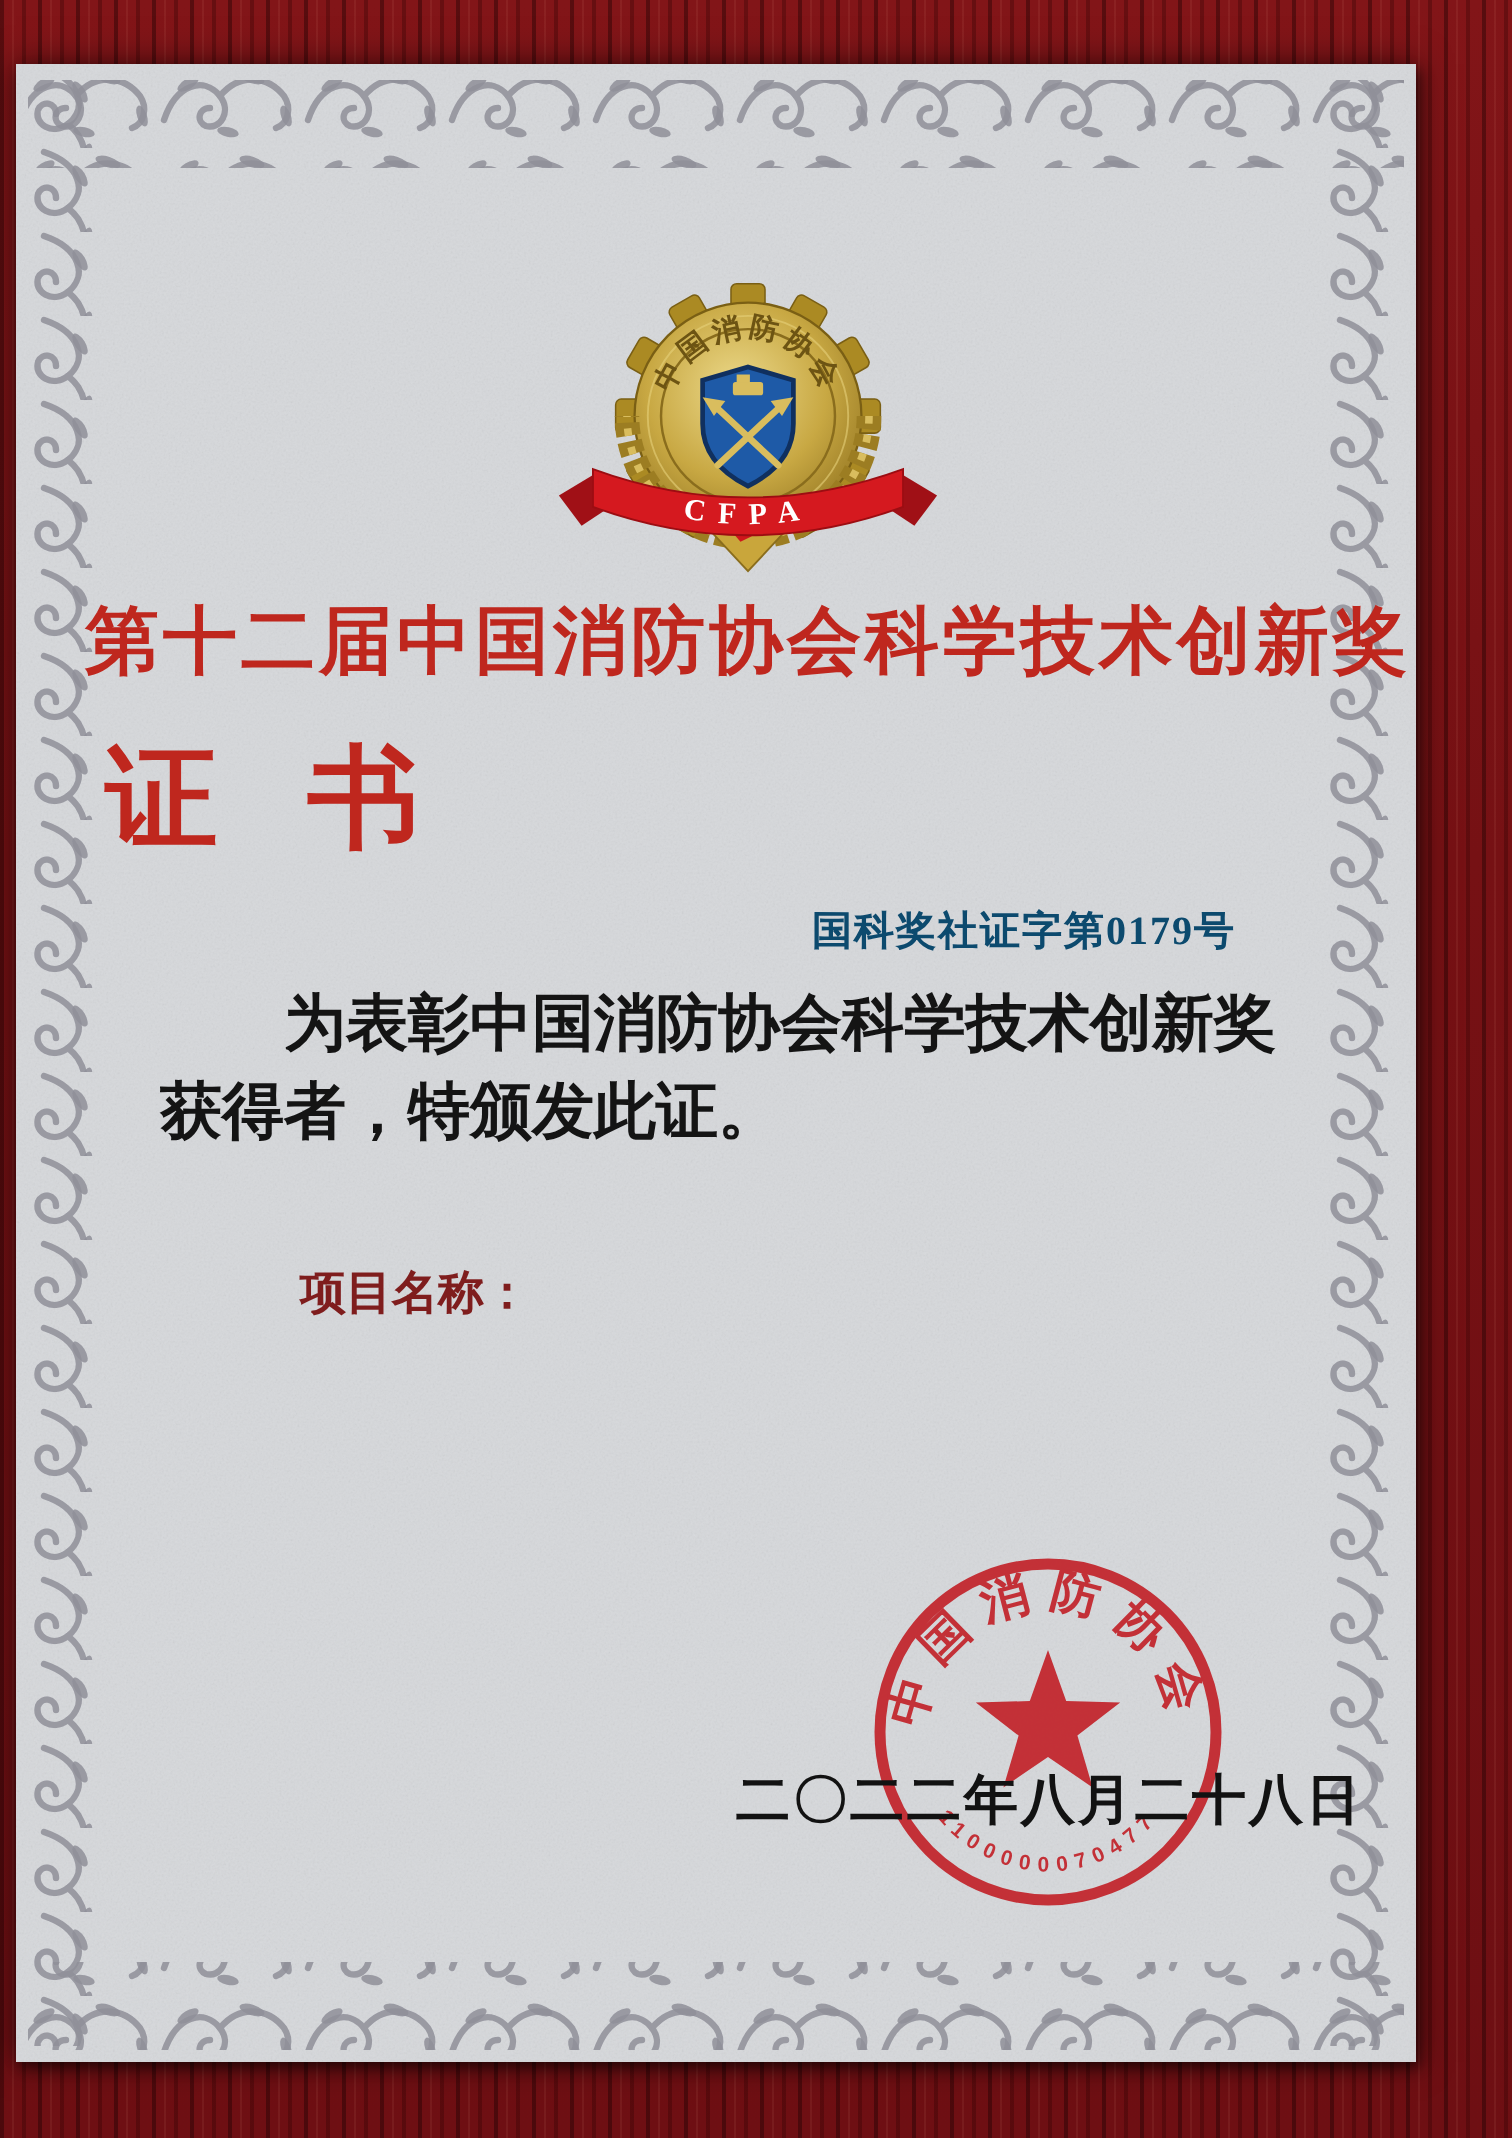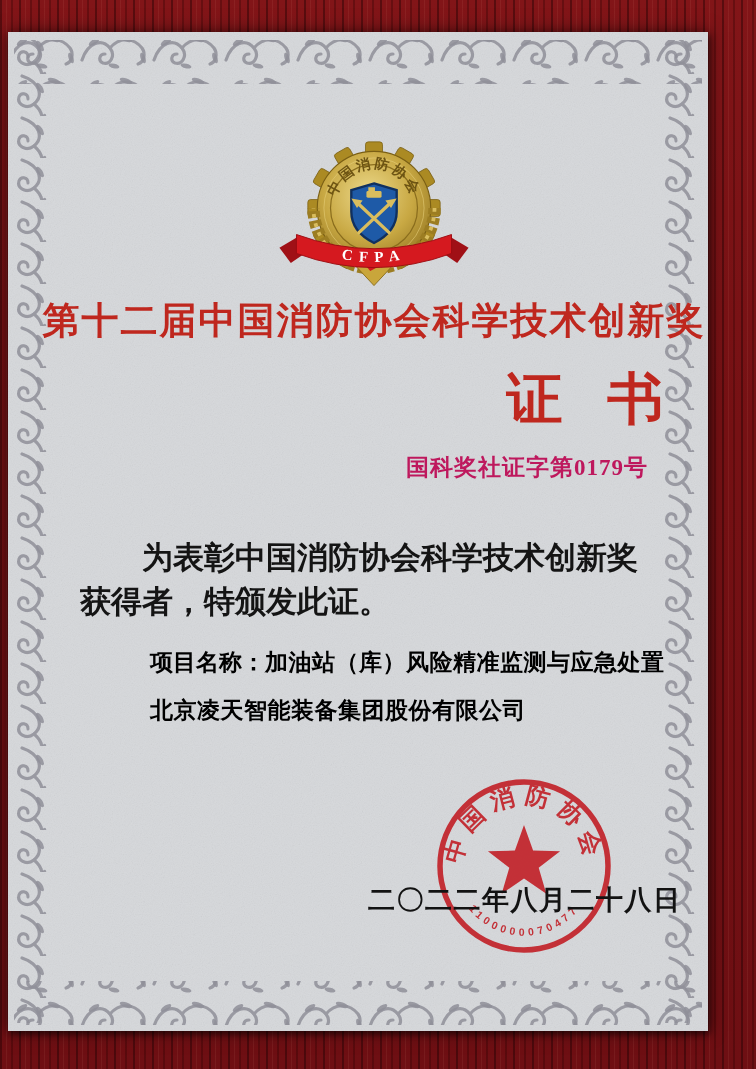--- a/index.html
+++ b/index.html
@@ -37,7 +37,7 @@
     font-size:37px;letter-spacing:2px;text-indent:2px;color:#bf271e;margin-left:15px;
   }
   .certword{
-    position:absolute;top:330px;left:0;width:100%;text-align:right;
+    position:absolute;top:330px;left:0;width:100%;text-align:left;
     font-family:Liberation Sans, sans-serif;font-weight:900;
     font-size:56px;letter-spacing:.8em;text-indent:.8em;color:#bf271e;
   }

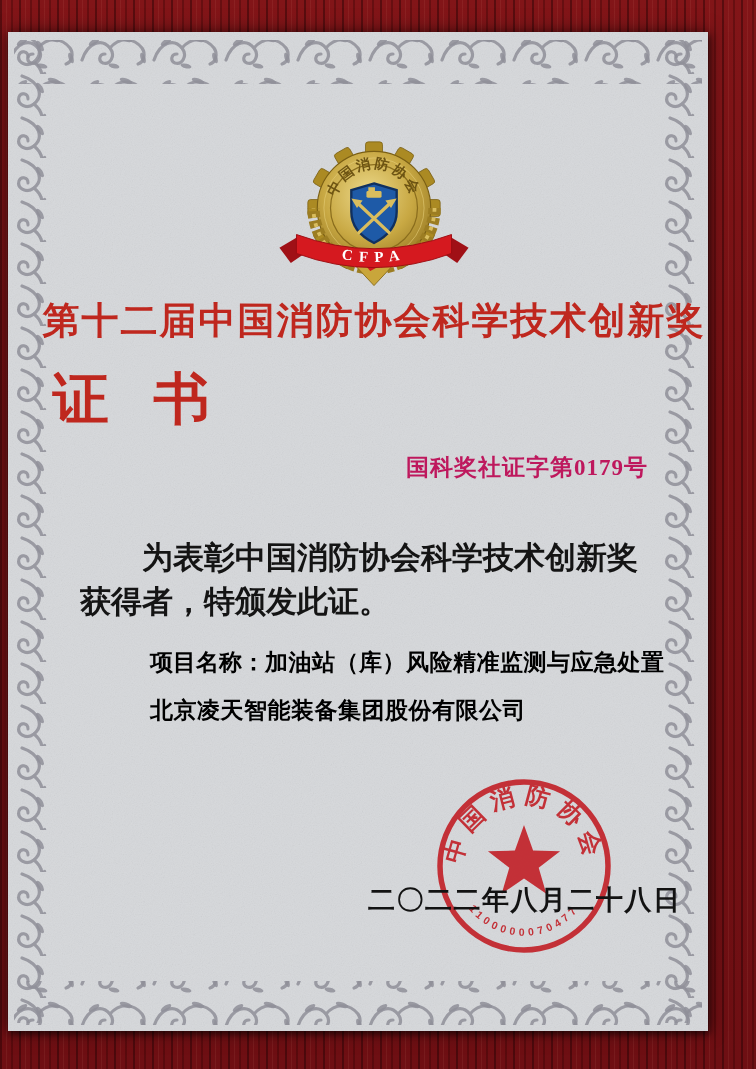--- a/index.html
+++ b/index.html
@@ -44,7 +44,7 @@
   .serial{
     position:absolute;top:420px;left:398px;
     font-family:"Liberation Serif",serif;font-weight:bold;
-    font-size:23px;letter-spacing:1px;color:#be185d;
+    font-size:20px;letter-spacing:1px;color:#0c4a6e;
   }
   .bodytext{
     position:absolute;top:458px;left:72px;right:58px;

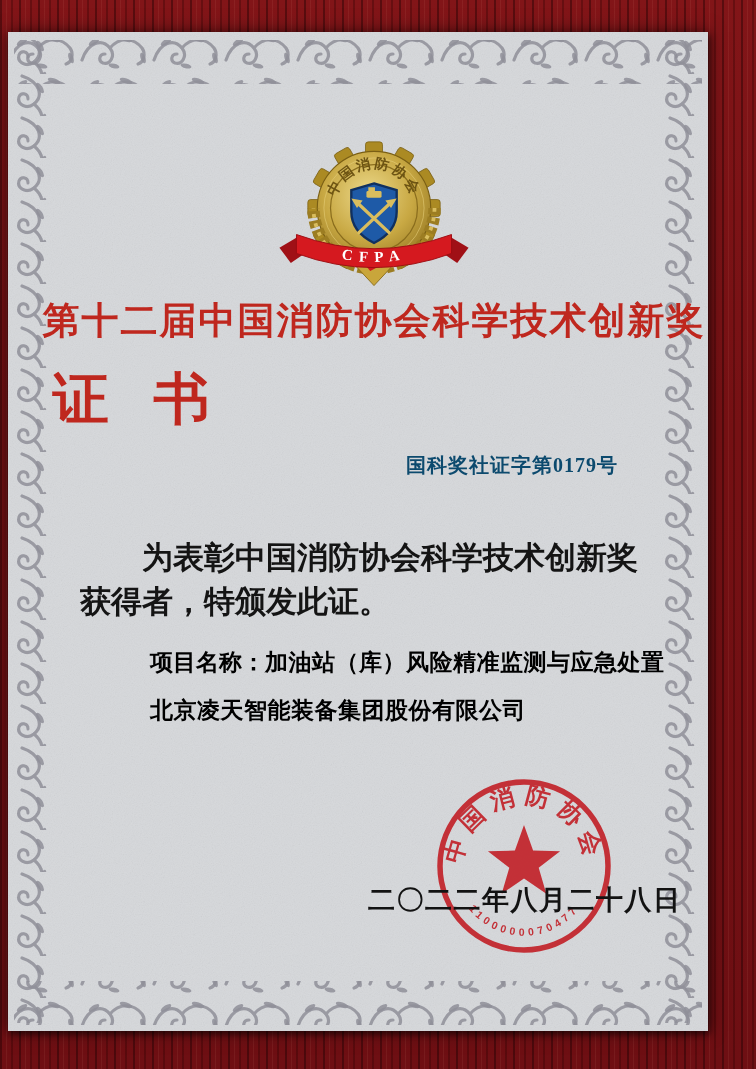--- a/index.html
+++ b/index.html
@@ -49,7 +49,7 @@
   .bodytext{
     position:absolute;top:458px;left:72px;right:58px;
     font-family:"Liberation Serif",serif;
-    font-size:31px;line-height:44px;color:#141414;font-weight:600;margin-top:46px;
+    font-size:31px;line-height:44px;color:#141414;font-weight:600;
   }
   .bodytext .l1{text-indent:2em;}
   .fields{

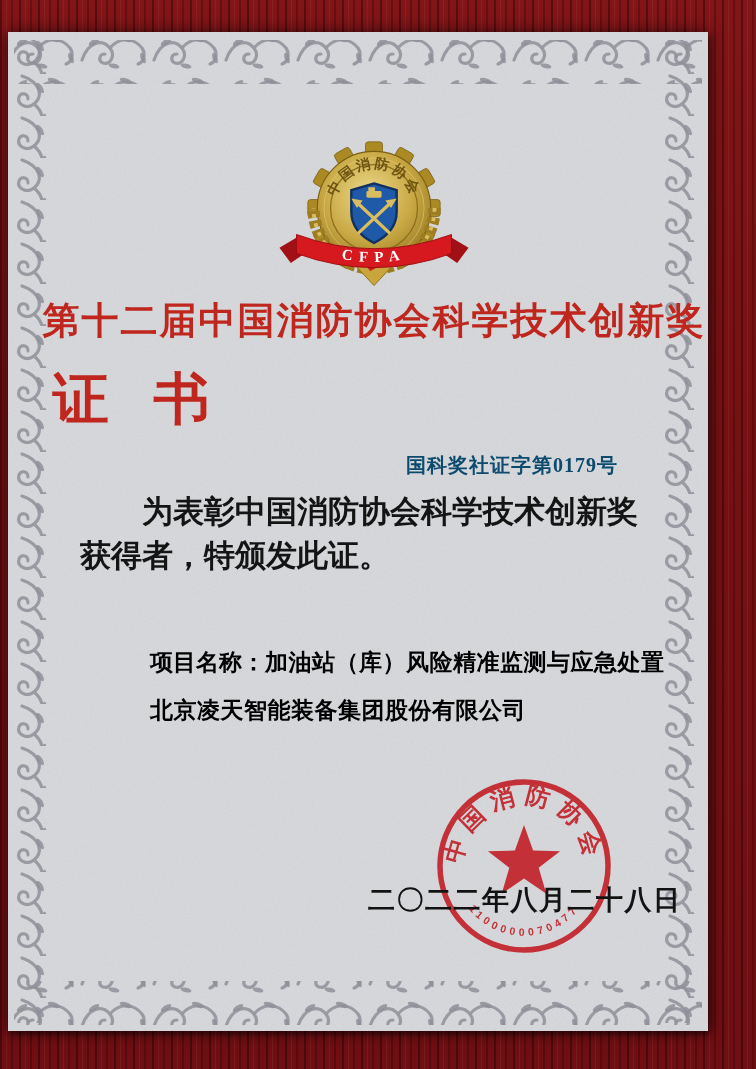--- a/index.html
+++ b/index.html
@@ -54,7 +54,7 @@
   .bodytext .l1{text-indent:2em;}
   .fields{
     position:absolute;top:596px;left:142px;right:40px;
-    font-size:23px;font-weight:bold;color:#000000;line-height:37px;margin-top:16px;
+    font-size:23px;font-weight:bold;color:#7f1d1d;line-height:37px;
   }
   .frow{display:flex;align-items:flex-start;}
   .frow + .frow{margin-top:11px;}

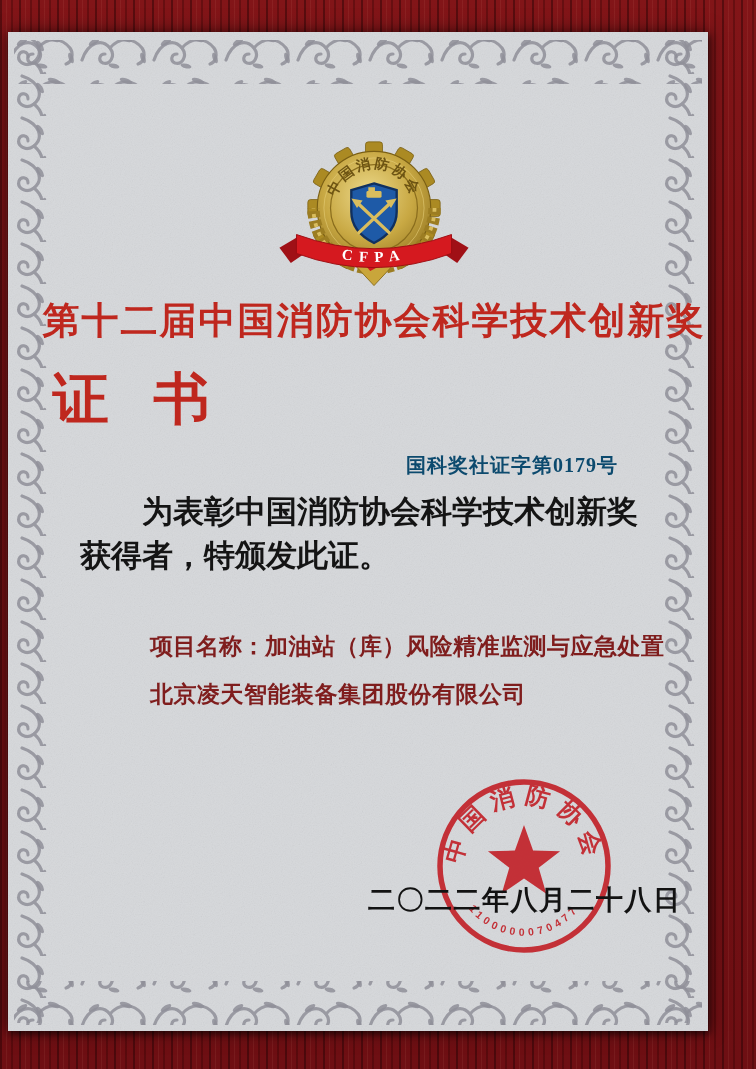--- a/index.html
+++ b/index.html
@@ -202,7 +202,6 @@
       <div class="frow">
         <span class="flabel">项目名称：</span>
         <div class="fvalue">
-          <div>加油站（库）风险精准监测与应急处置</div>
         </div>
       </div>
       <div class="frow">

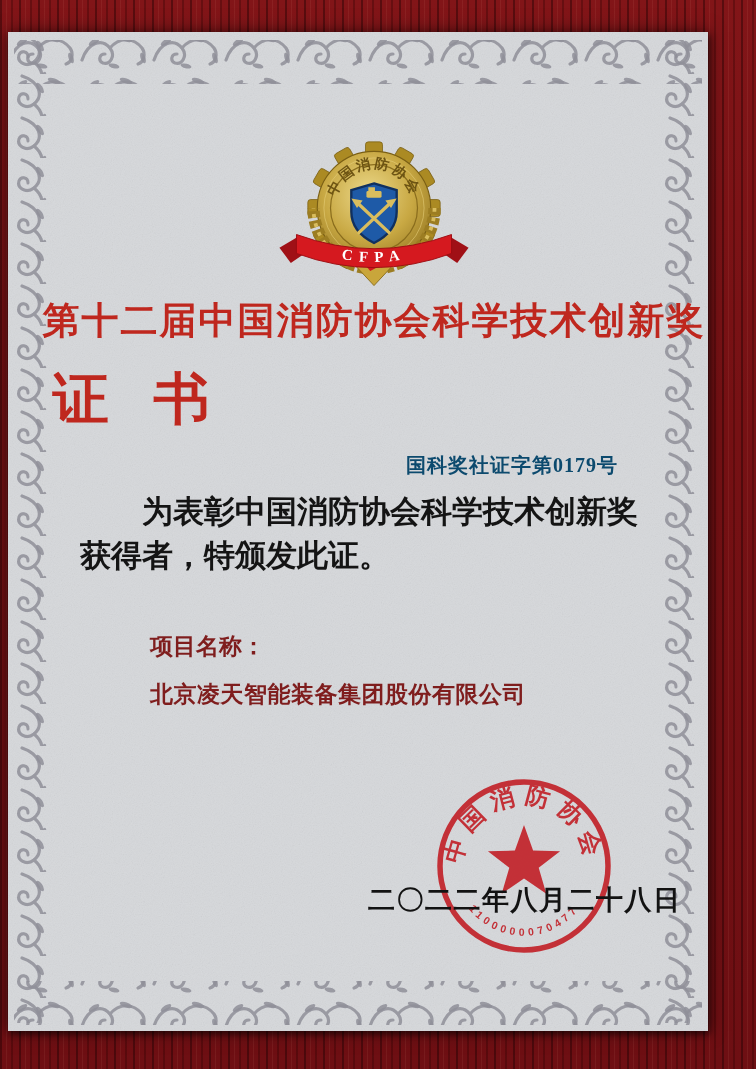--- a/index.html
+++ b/index.html
@@ -205,7 +205,6 @@
         </div>
       </div>
       <div class="frow">
-        <div class="fvalue">北京凌天智能装备集团股份有限公司</div>
       </div>
     </div>
 

